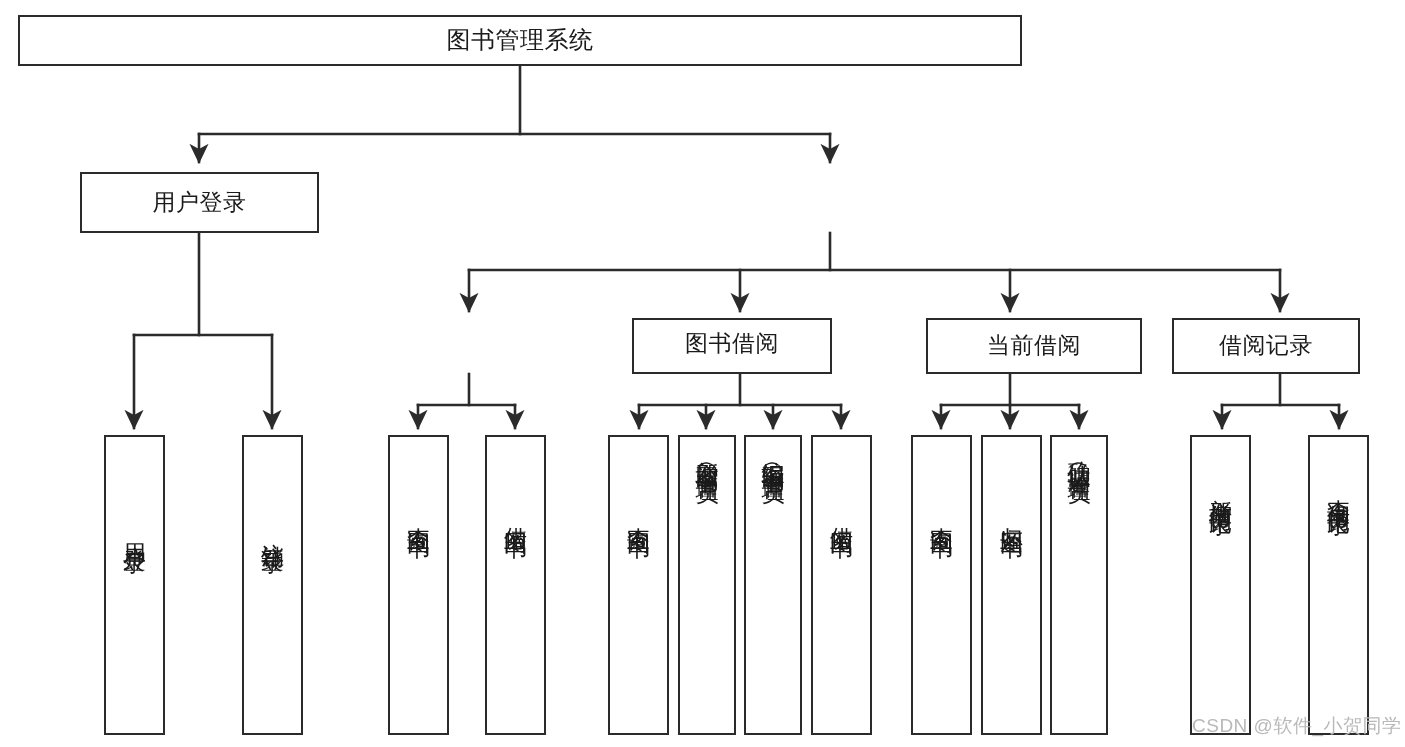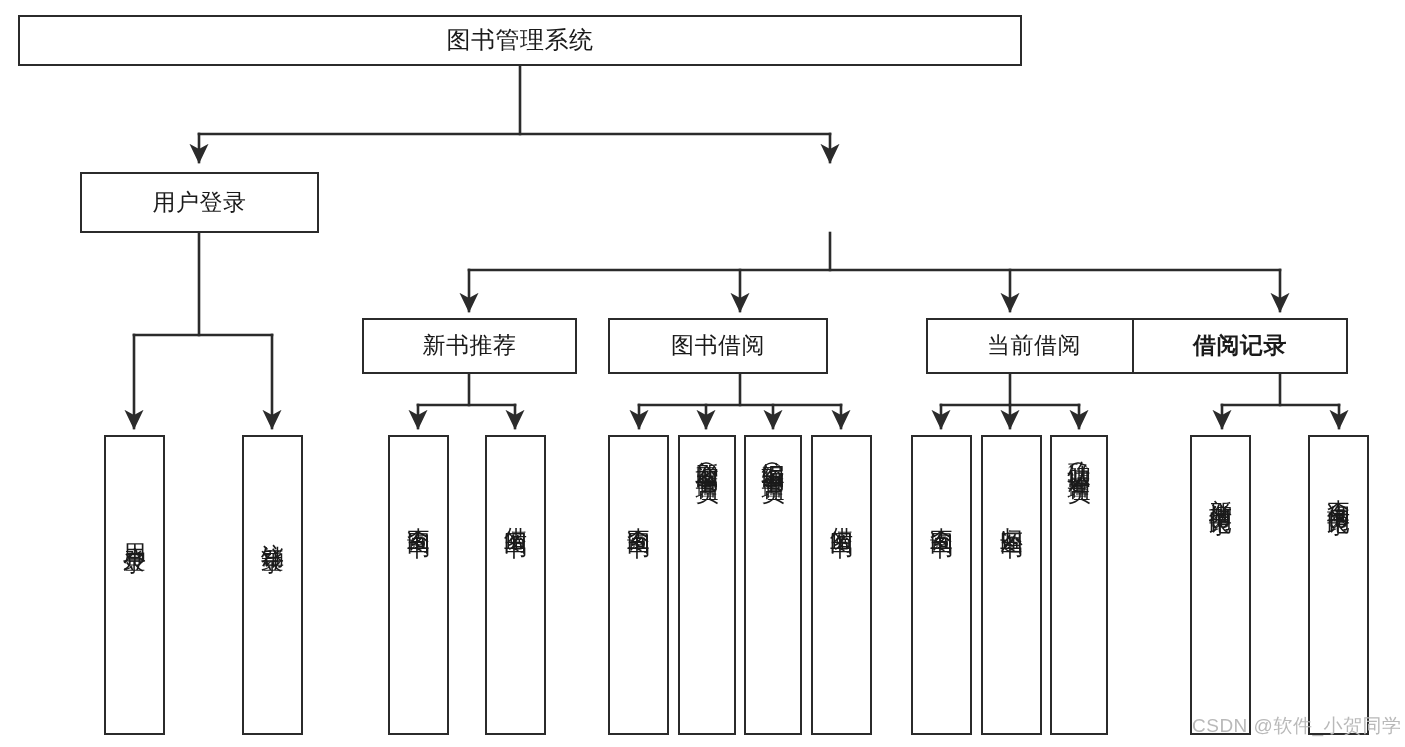--- a/index.html
+++ b/index.html
@@ -139,9 +139,6 @@
     <span class="node-label">用户登录</span>
   </div>
 
-  <div class="node horiz" style="left:362px; top:318px; width:215px; height:56px;">
-    <span class="node-label">新书推荐</span>
-  </div>
   <div class="node horiz" style="left:608px; top:318px; width:220px; height:56px;">
     <span class="node-label">图书借阅</span>
   </div>

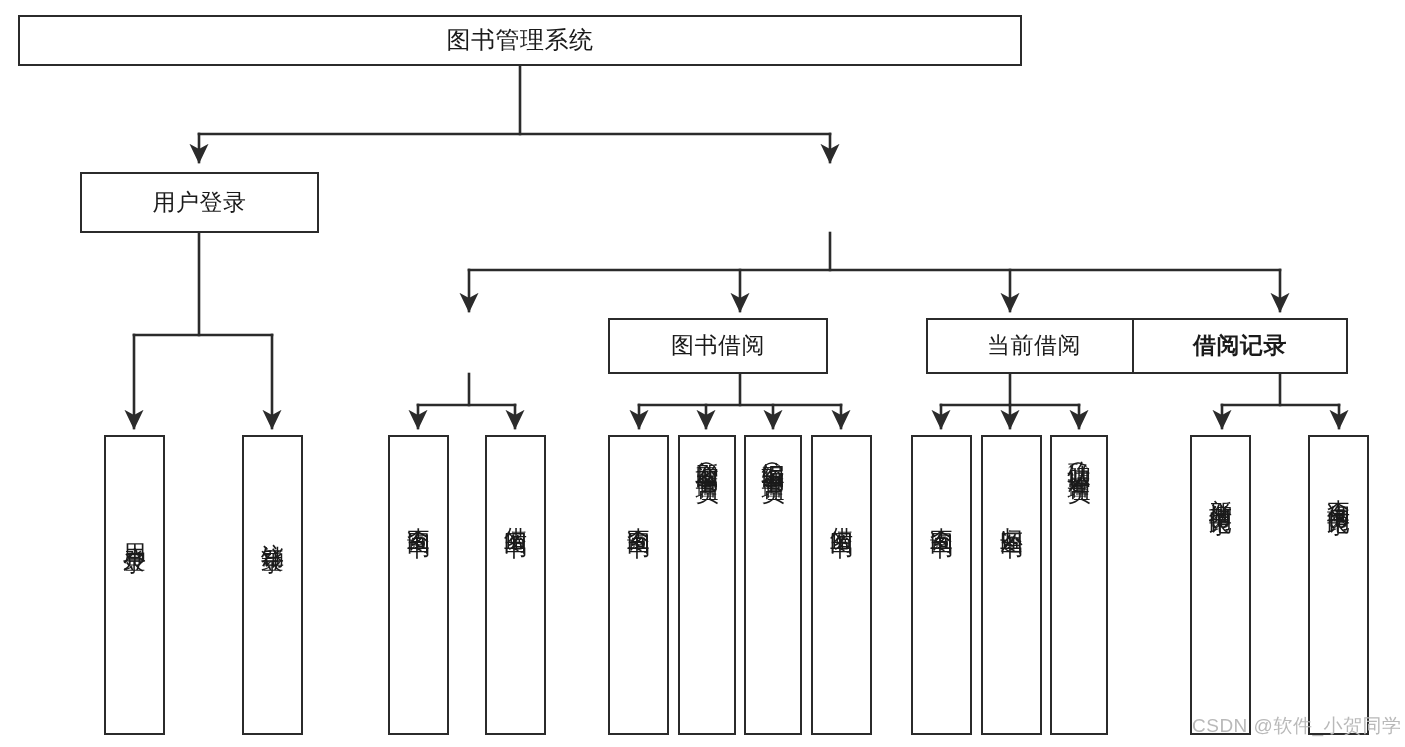--- a/index.html
+++ b/index.html
@@ -139,7 +139,7 @@
     <span class="node-label">用户登录</span>
   </div>
 
-  <div class="node horiz" style="left:608px; top:318px; width:220px; height:56px;">
+  <div class="node horiz" style="left:632px; top:318px; width:200px; height:56px;font-family:Liberation Mono, monospace;">
     <span class="node-label">图书借阅</span>
   </div>
   <div class="node horiz" style="left:902px; top:318px; width:216px; height:56px;margin-left:24px;">

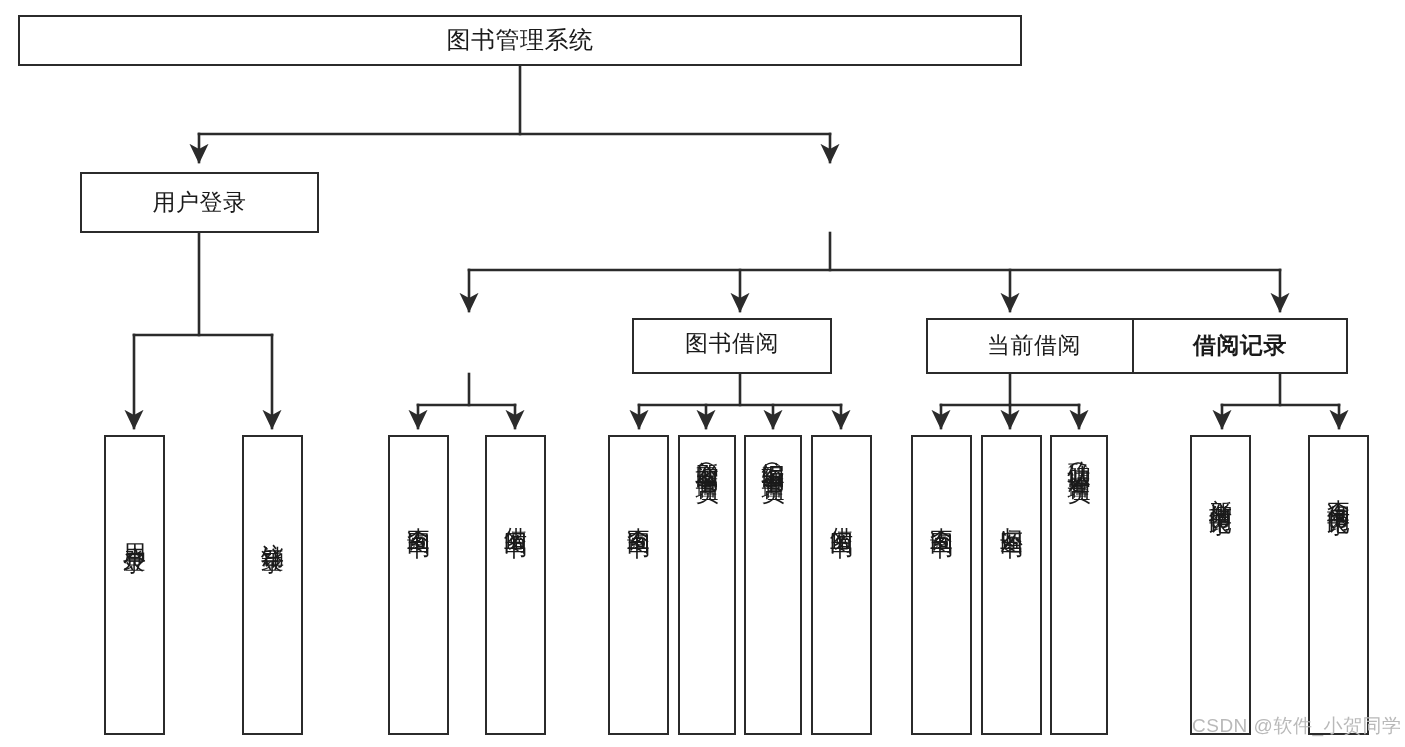--- a/index.html
+++ b/index.html
@@ -145,7 +145,7 @@
   <div class="node horiz" style="left:902px; top:318px; width:216px; height:56px;margin-left:24px;">
     <span class="node-label">当前借阅</span>
   </div>
-  <div class="node horiz" style="left:1132px; top:318px; width:216px; height:56px;font-weight:bold;">
+  <div class="node horiz" style="left:1172px; top:318px; width:188px; height:56px;">
     <span class="node-label">借阅记录</span>
   </div>
 

